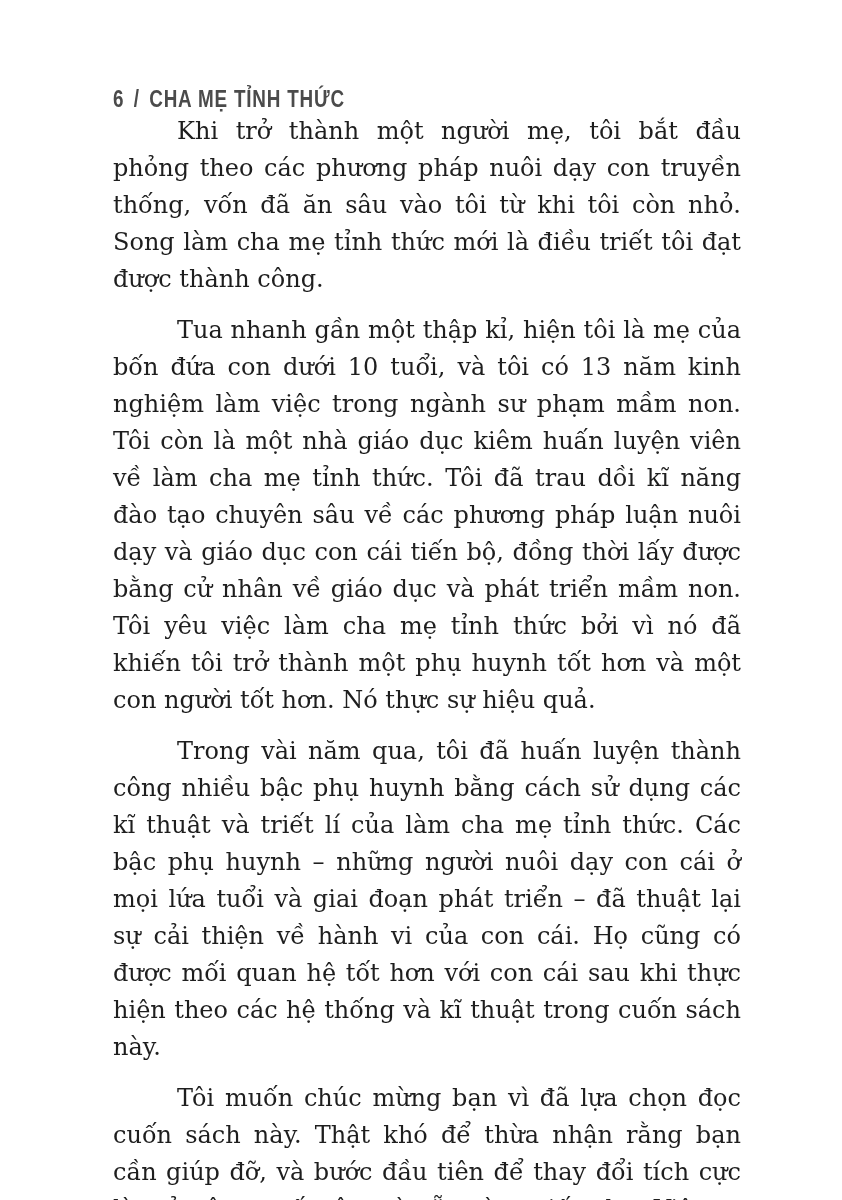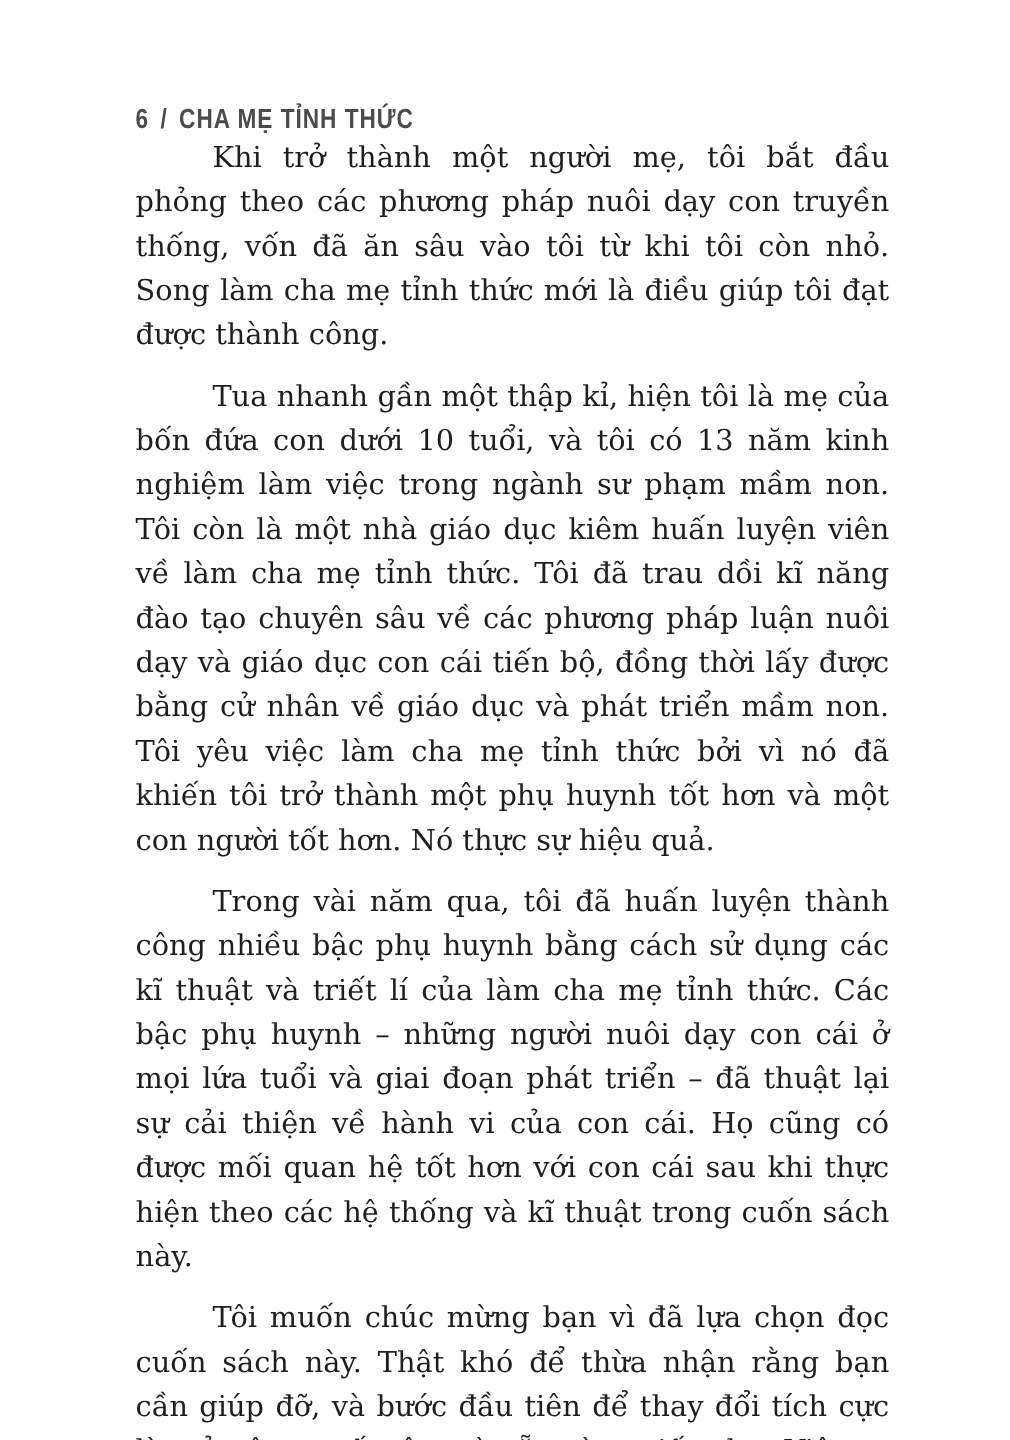--- a/index.html
+++ b/index.html
@@ -67,7 +67,7 @@
   </header>
 
   <main class="body-text">
-    <p>Khi trở thành một người mẹ, tôi bắt đầu phỏng theo các phương pháp nuôi dạy con truyền thống, vốn đã ăn sâu vào tôi từ khi tôi còn nhỏ. Song làm cha mẹ tỉnh thức mới là điều giúp tôi đạt được thành công.</p>
+    <p>Khi trở thành một người mẹ, tôi bắt đầu phỏng theo các phương pháp nuôi dạy con truyền thống, vốn đã ăn sâu vào tôi từ khi tôi còn nhỏ. Song làm cha mẹ tỉnh thức mới là điều triết tôi đạt được thành công.</p>
     <p>Tua nhanh gần một thập kỉ, hiện tôi là mẹ của bốn đứa con dưới 10 tuổi, và tôi có 13 năm kinh nghiệm làm việc trong ngành sư phạm mầm non. Tôi còn là một nhà giáo dục kiêm huấn luyện viên về làm cha mẹ tỉnh thức. Tôi đã trau dồi kĩ năng đào tạo chuyên sâu về các phương pháp luận nuôi dạy và giáo dục con cái tiến bộ, đồng thời lấy được bằng cử nhân về giáo dục và phát triển mầm non. Tôi yêu việc làm cha mẹ tỉnh thức bởi vì nó đã khiến tôi trở thành một phụ huynh tốt hơn và một con người tốt hơn. Nó thực sự hiệu quả.</p>
     <p>Trong vài năm qua, tôi đã huấn luyện thành công nhiều bậc phụ huynh bằng cách sử dụng các kĩ thuật và triết lí của làm cha mẹ tỉnh thức. Các bậc phụ huynh – những người nuôi dạy con cái ở mọi lứa tuổi và giai đoạn phát triển – đã thuật lại sự cải thiện về hành vi của con cái. Họ cũng có được mối quan hệ tốt hơn với con cái sau khi thực hiện theo các hệ thống và kĩ thuật trong cuốn sách này.</p>
     <p>Tôi muốn chúc mừng bạn vì đã lựa chọn đọc cuốn sách này. Thật khó để thừa nhận rằng bạn cần giúp đỡ, và bước đầu tiên để thay đổi tích cực là trở nên quyết tâm và sẵn sàng tiếp thu. Việc tự hoàn thiện bản thân, đặc biệt là với tư cách một phụ</p>

